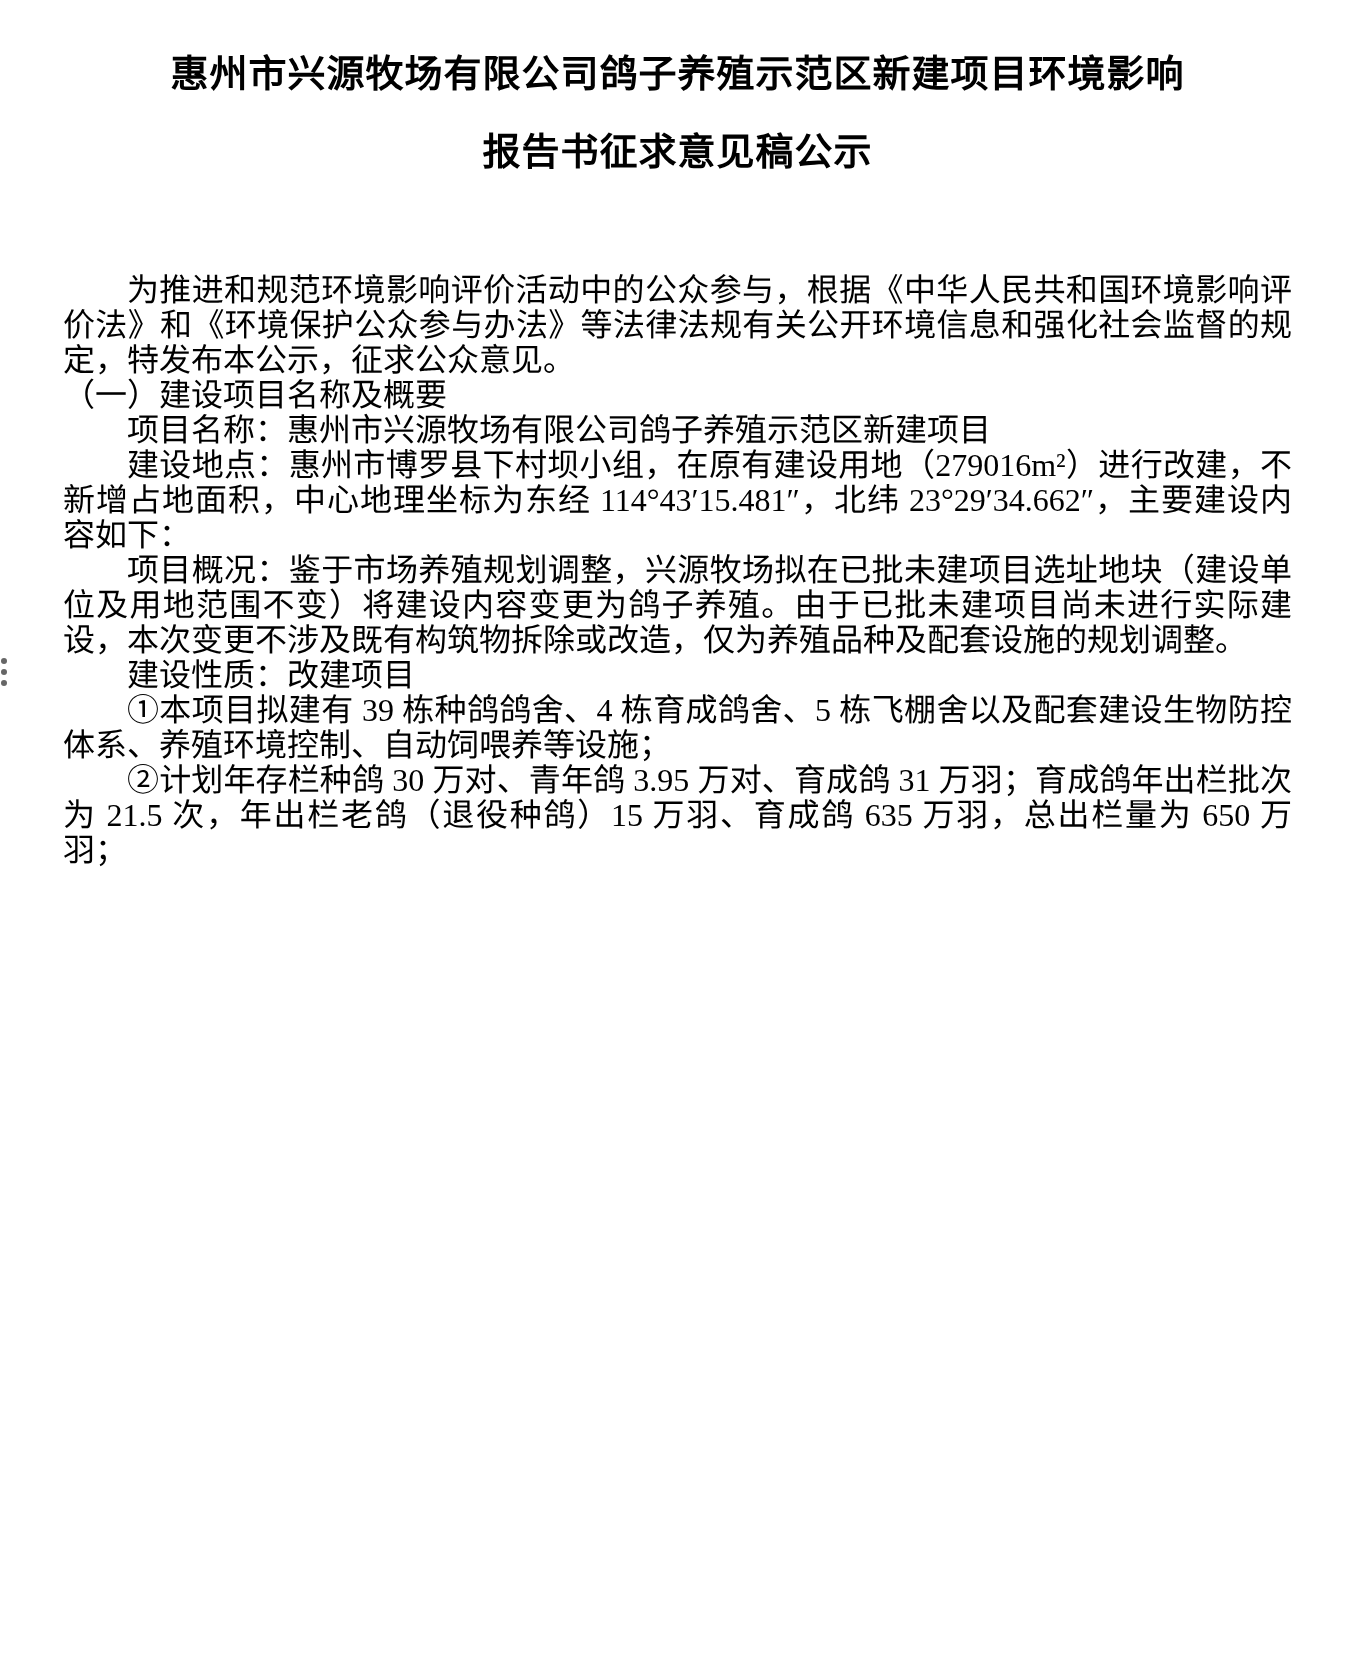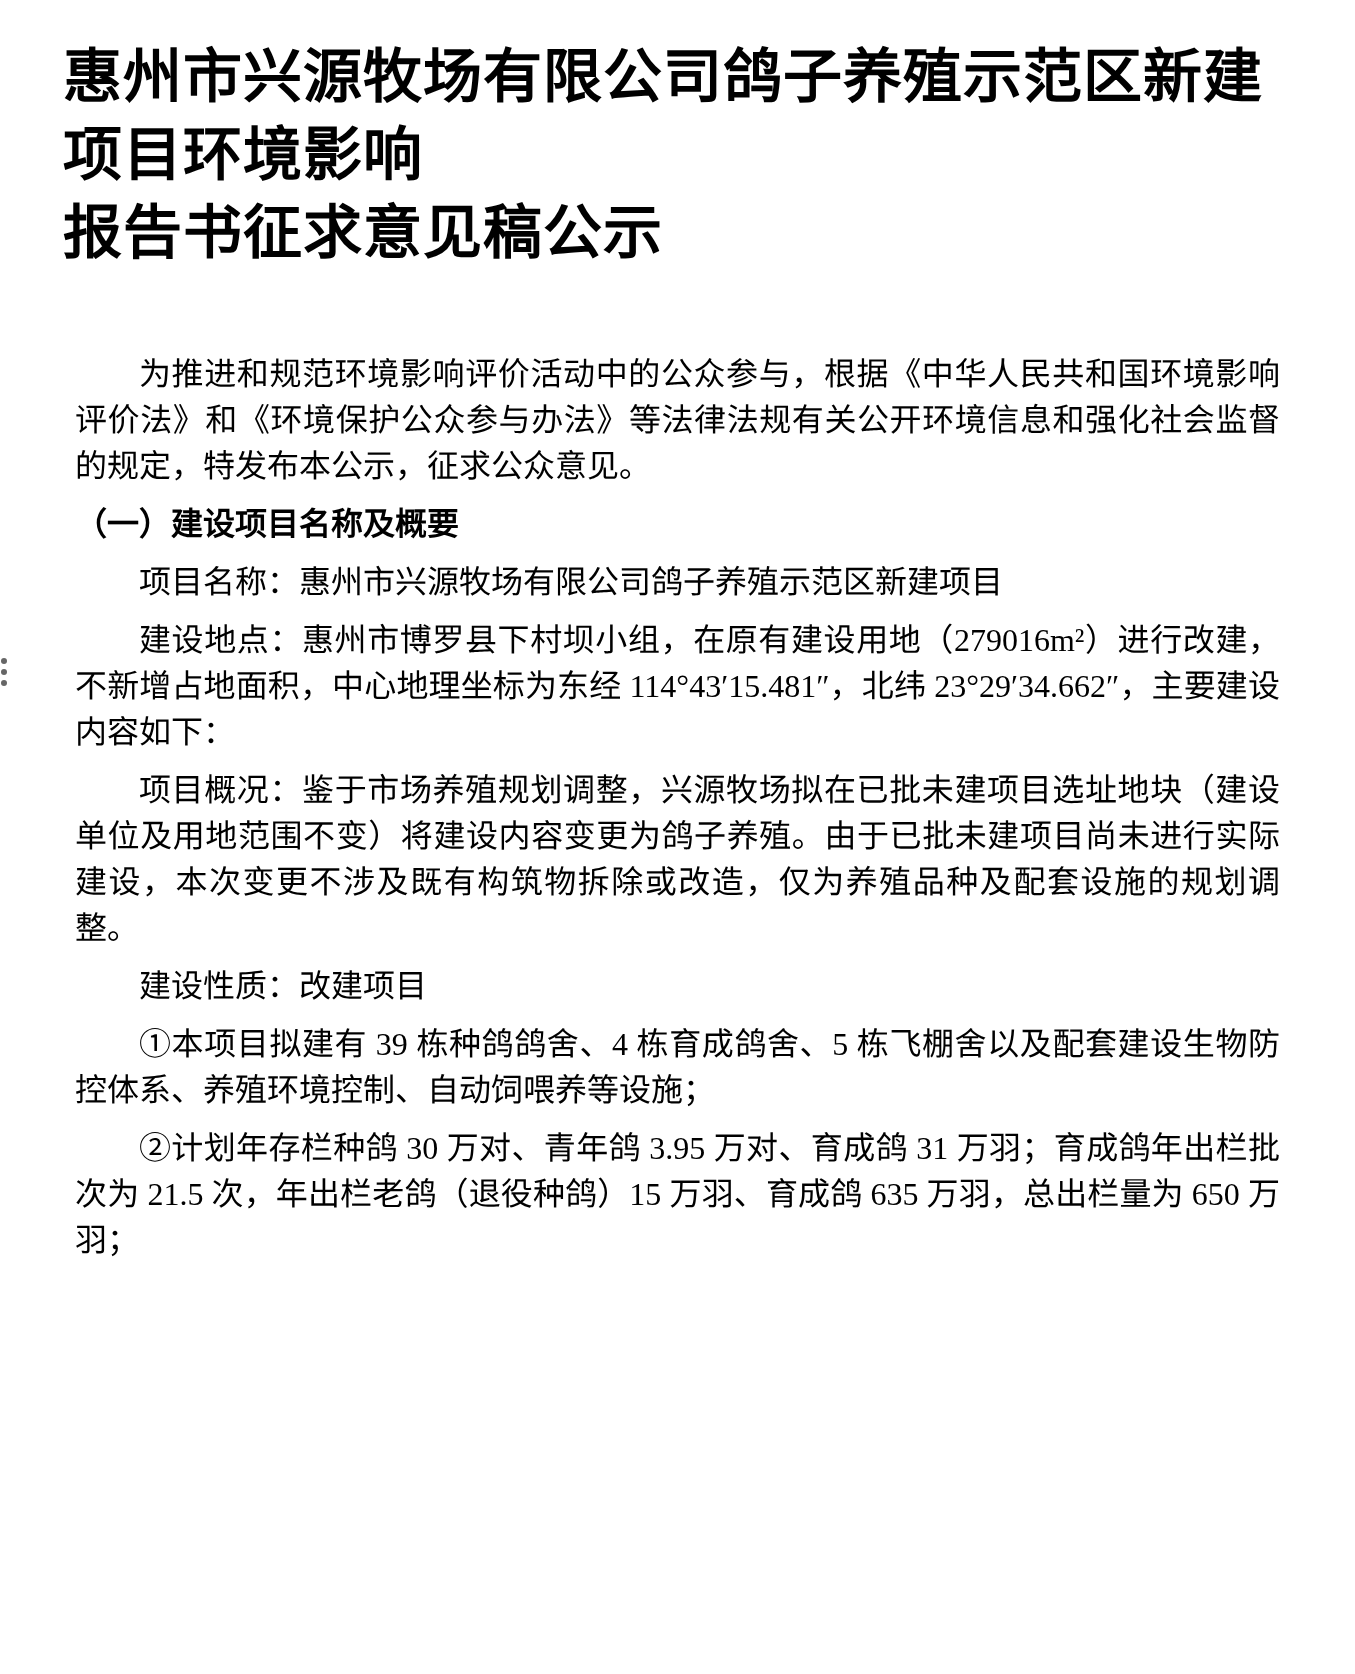--- a/index.html
+++ b/index.html
@@ -17,11 +17,11 @@
   }
   .doc-title {
     margin: 38px 63px 0 63px;
-    font-family: Liberation Sans, sans-serif;
+    font-family: Liberation Mono, monospace;
     font-weight: bold;
-    font-size: 59px;
+    font-size: 38px;
     line-height: 78px;
-    text-align: left;
+    text-align: center;
     letter-spacing: 1px;
   }
   .doc-body {

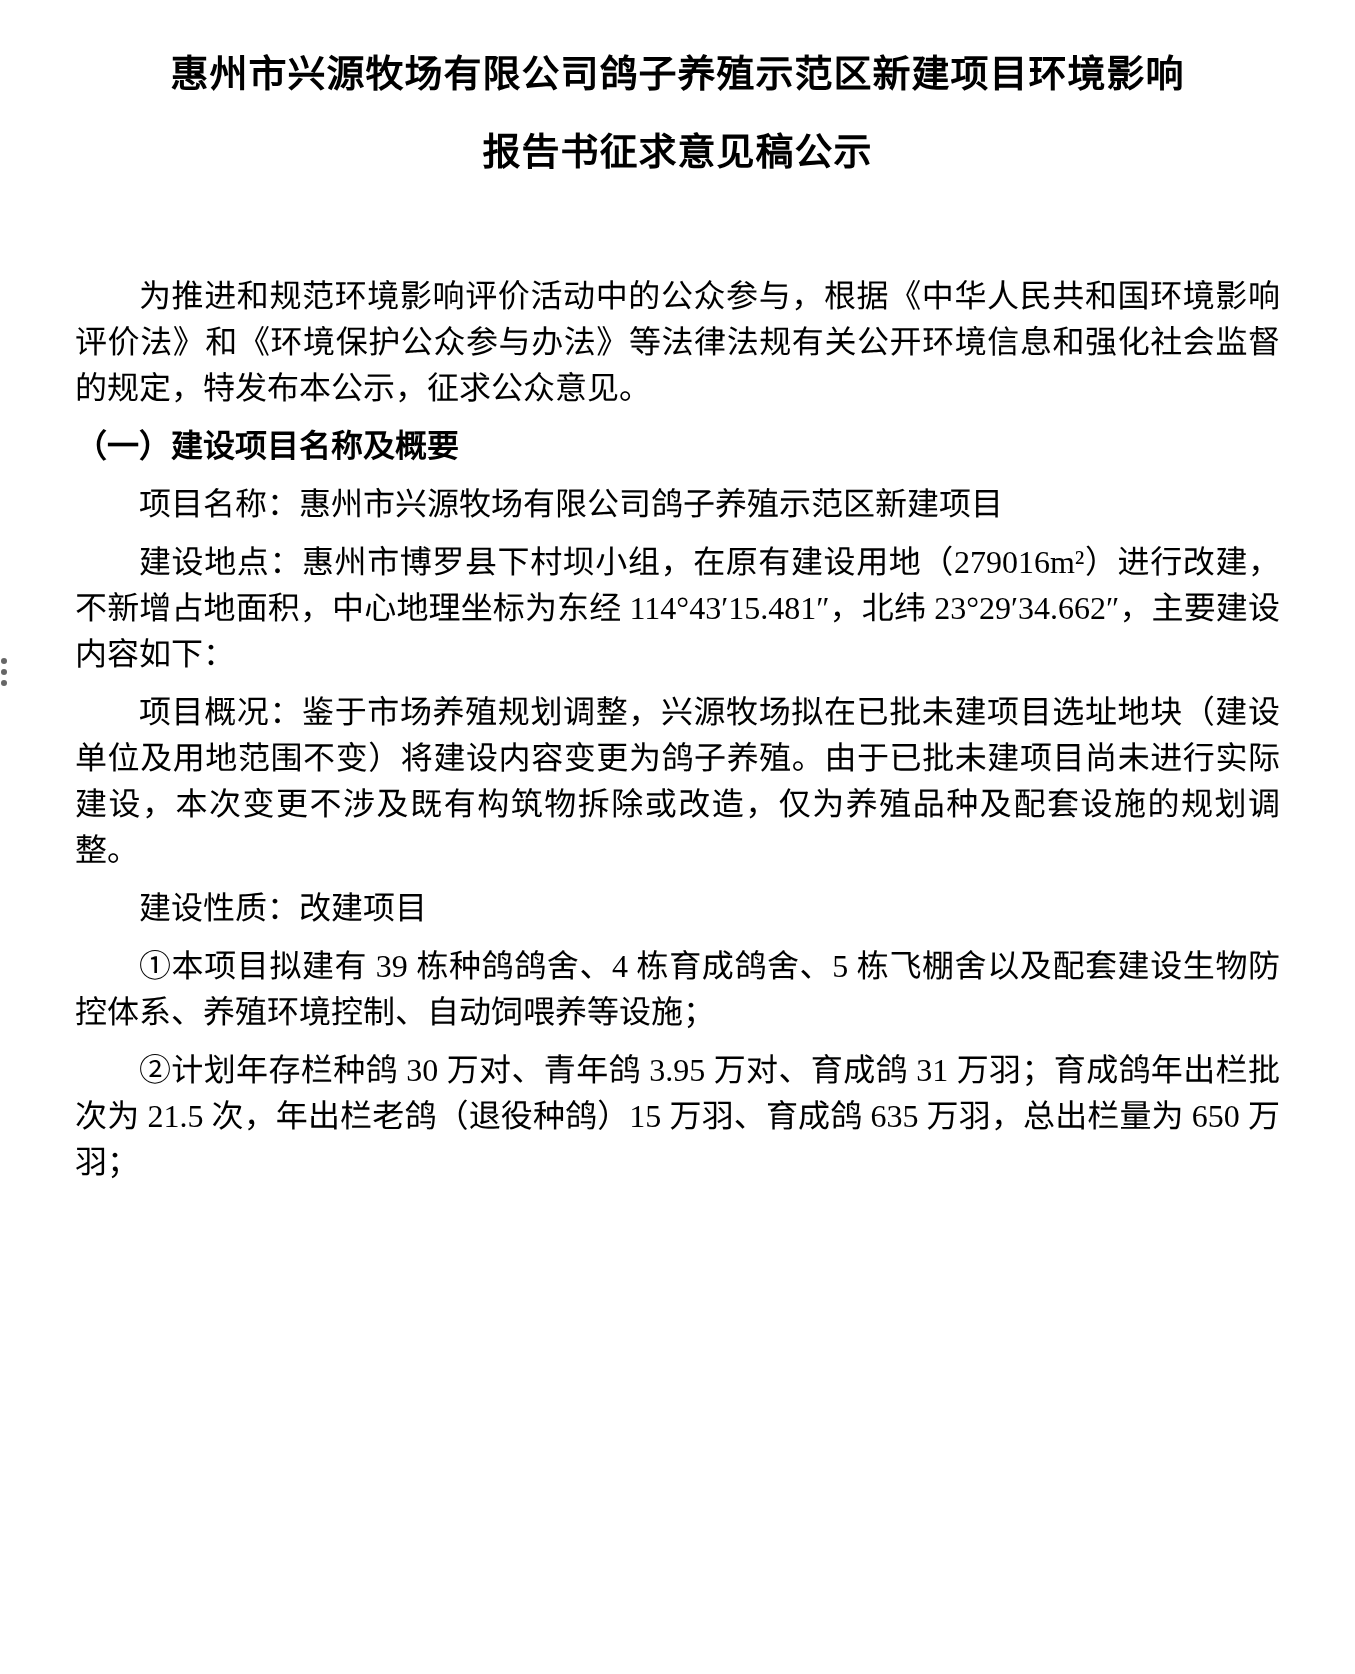--- a/index.html
+++ b/index.html
@@ -28,9 +28,9 @@
     margin: 79px 63px 0 63px;
   }
   .doc-body p {
-    margin: 12px;
+    margin: 0;
     font-size: 32px;
-    line-height: 46px;
+    line-height: 35px;
     text-align: justify;
   }
   .doc-body p.indent {

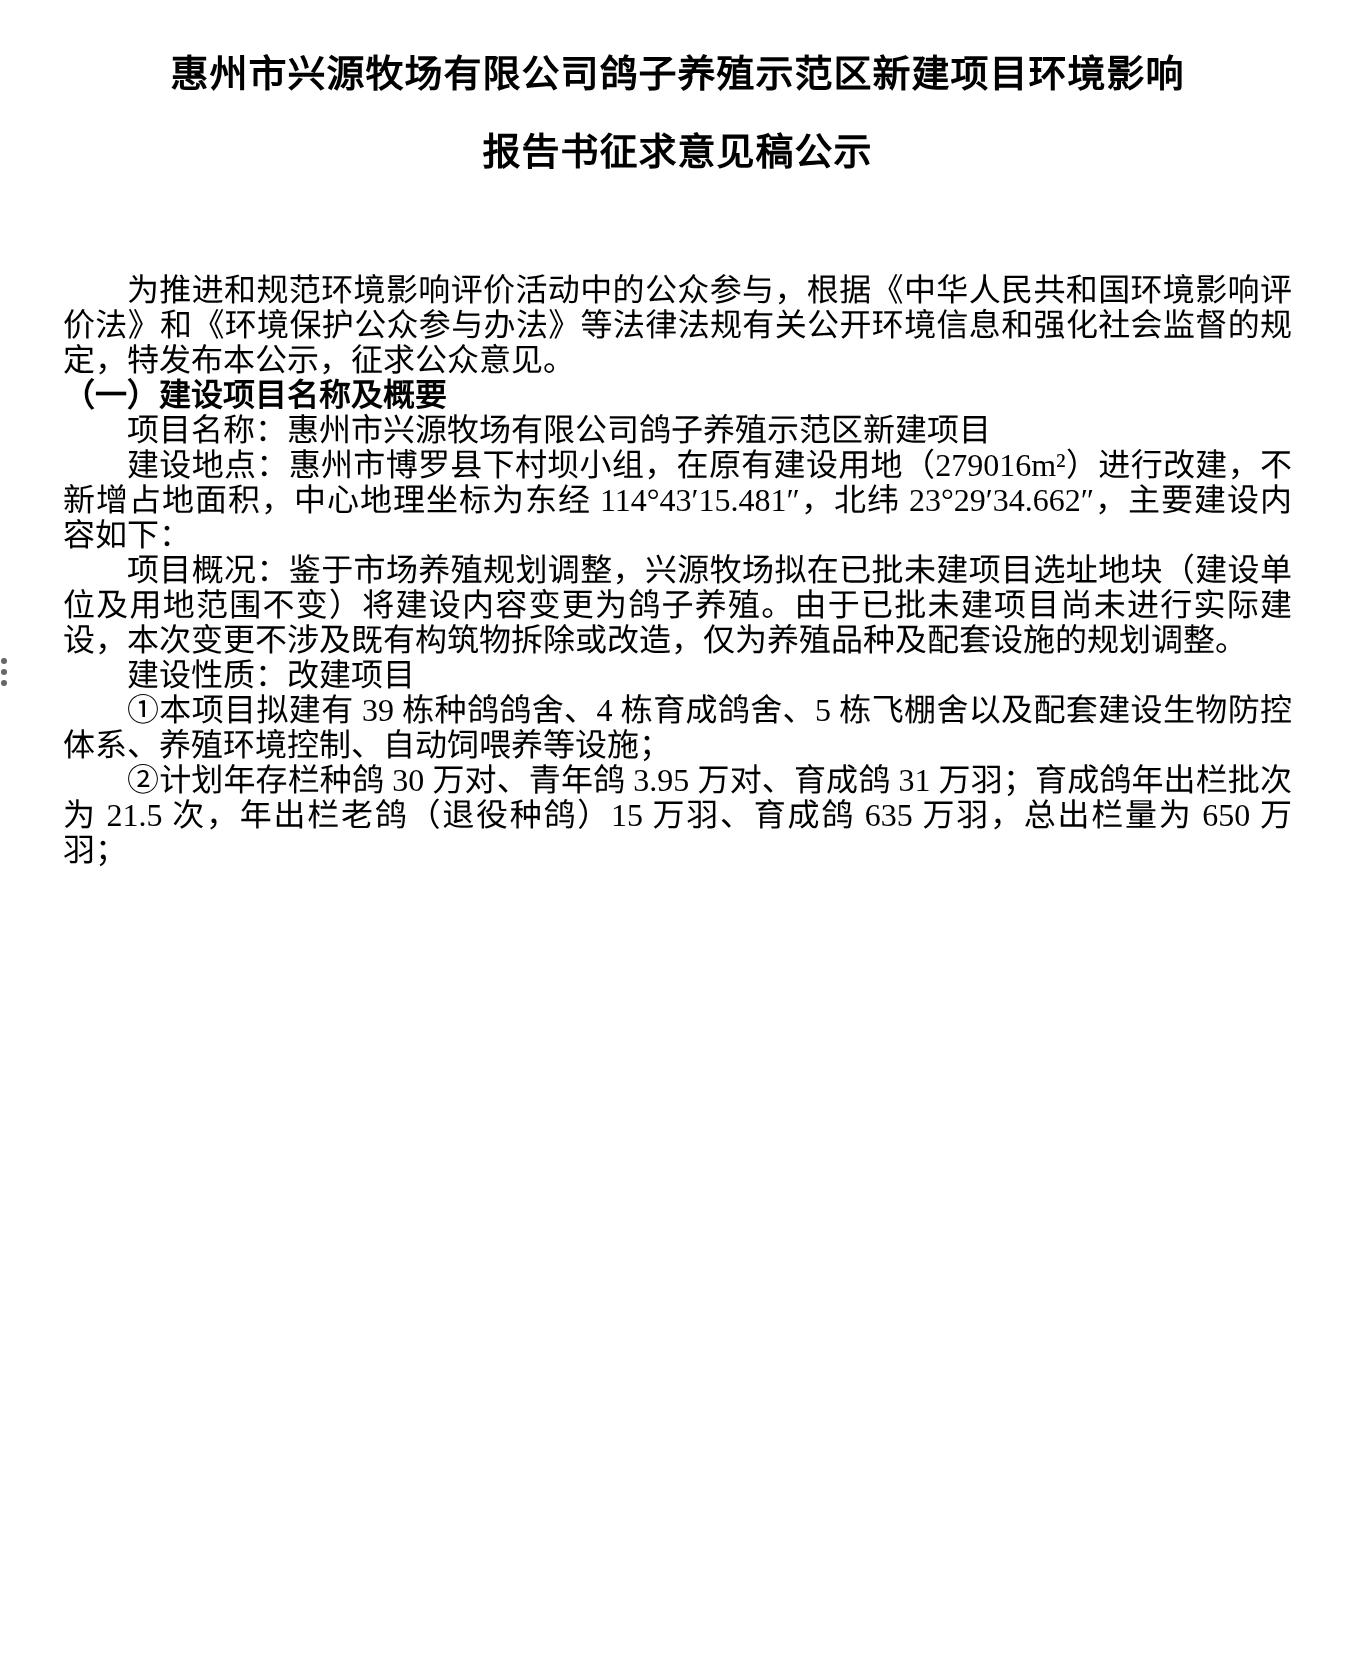--- a/index.html
+++ b/index.html
@@ -37,7 +37,7 @@
     text-indent: 2em;
   }
   .doc-body p.heading {
-    font-weight: bold;
+    font-weight: normal;
   }
   .block-handle {
     position: absolute;

